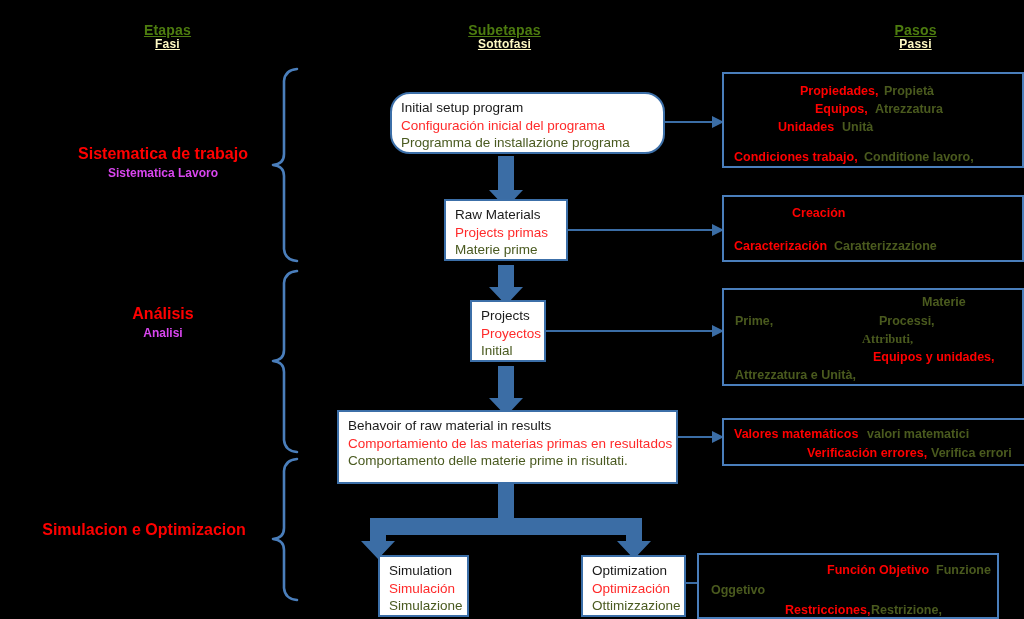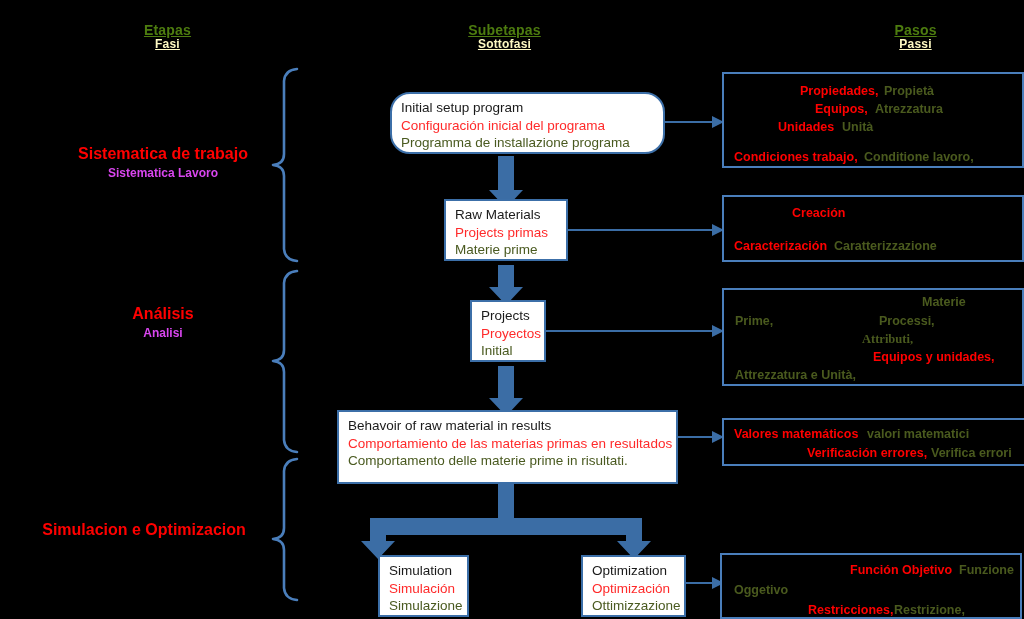--- a/index.html
+++ b/index.html
@@ -180,7 +180,7 @@
     <span class="dg" style="left:207px;top:26px;">Verifica errori</span>
   </div>
 
-  <div class="dbox" style="left:720px;top:553px;width:302px;height:66px;font-size:12.5px;">
+  <div class="dbox" style="left:697px;top:553px;width:302px;height:66px;font-size:12.5px;">
     <span class="dr" style="left:128px;top:8px;">Función Objetivo</span>
     <span class="dg" style="left:237px;top:8px;">Funzione</span>
     <span class="dg" style="left:12px;top:28px;">Oggetivo</span>

